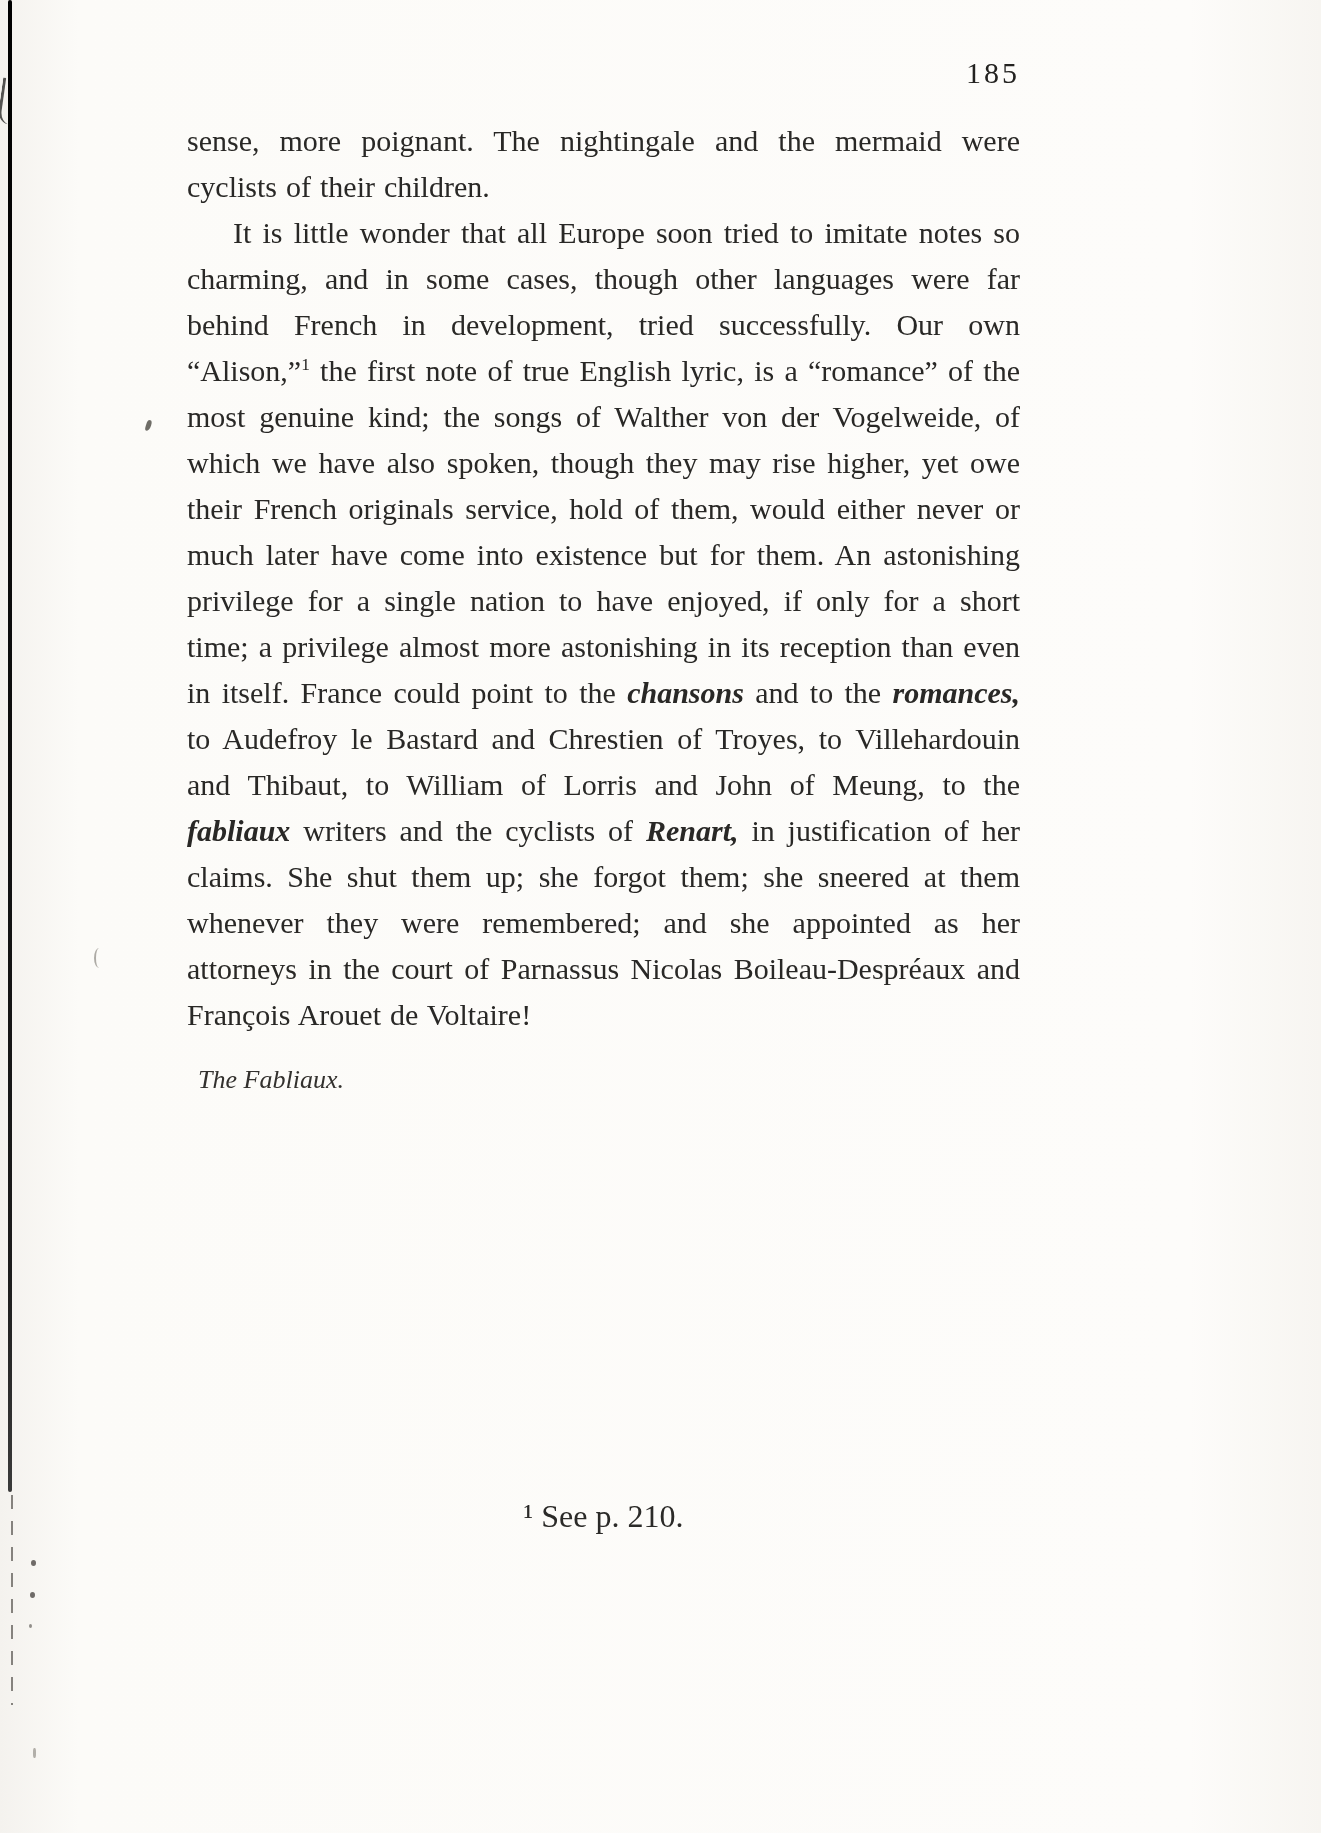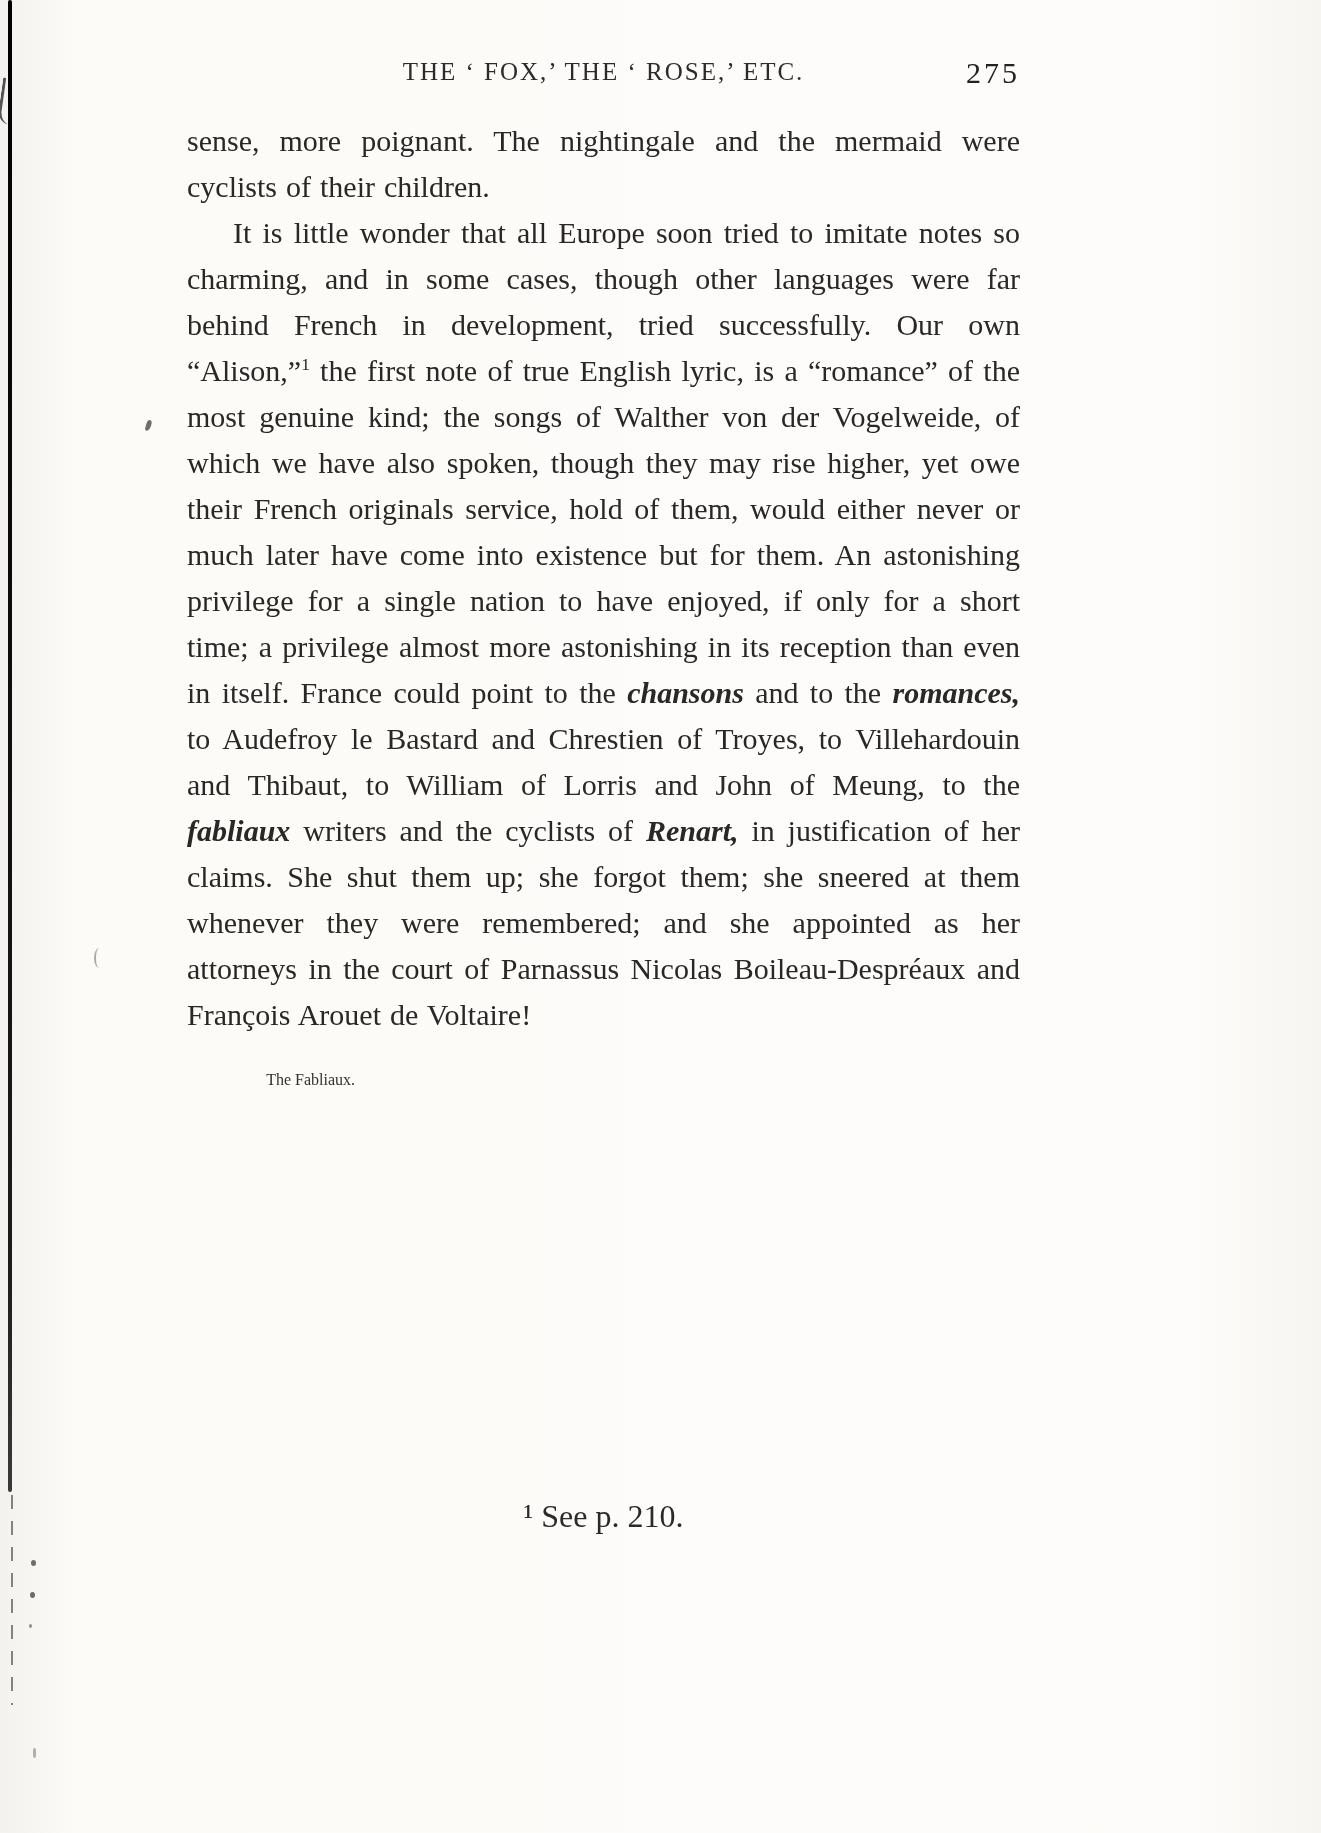--- a/index.html
+++ b/index.html
@@ -105,7 +105,6 @@
   <div class="artifact dot dot-d"></div>
 
   <div class="header">
-    <div class="running-title">THE ‘ FOX,’ THE ‘ ROSE,’ ETC.</div>
     <div class="page-number">275</div>
   </div>
 

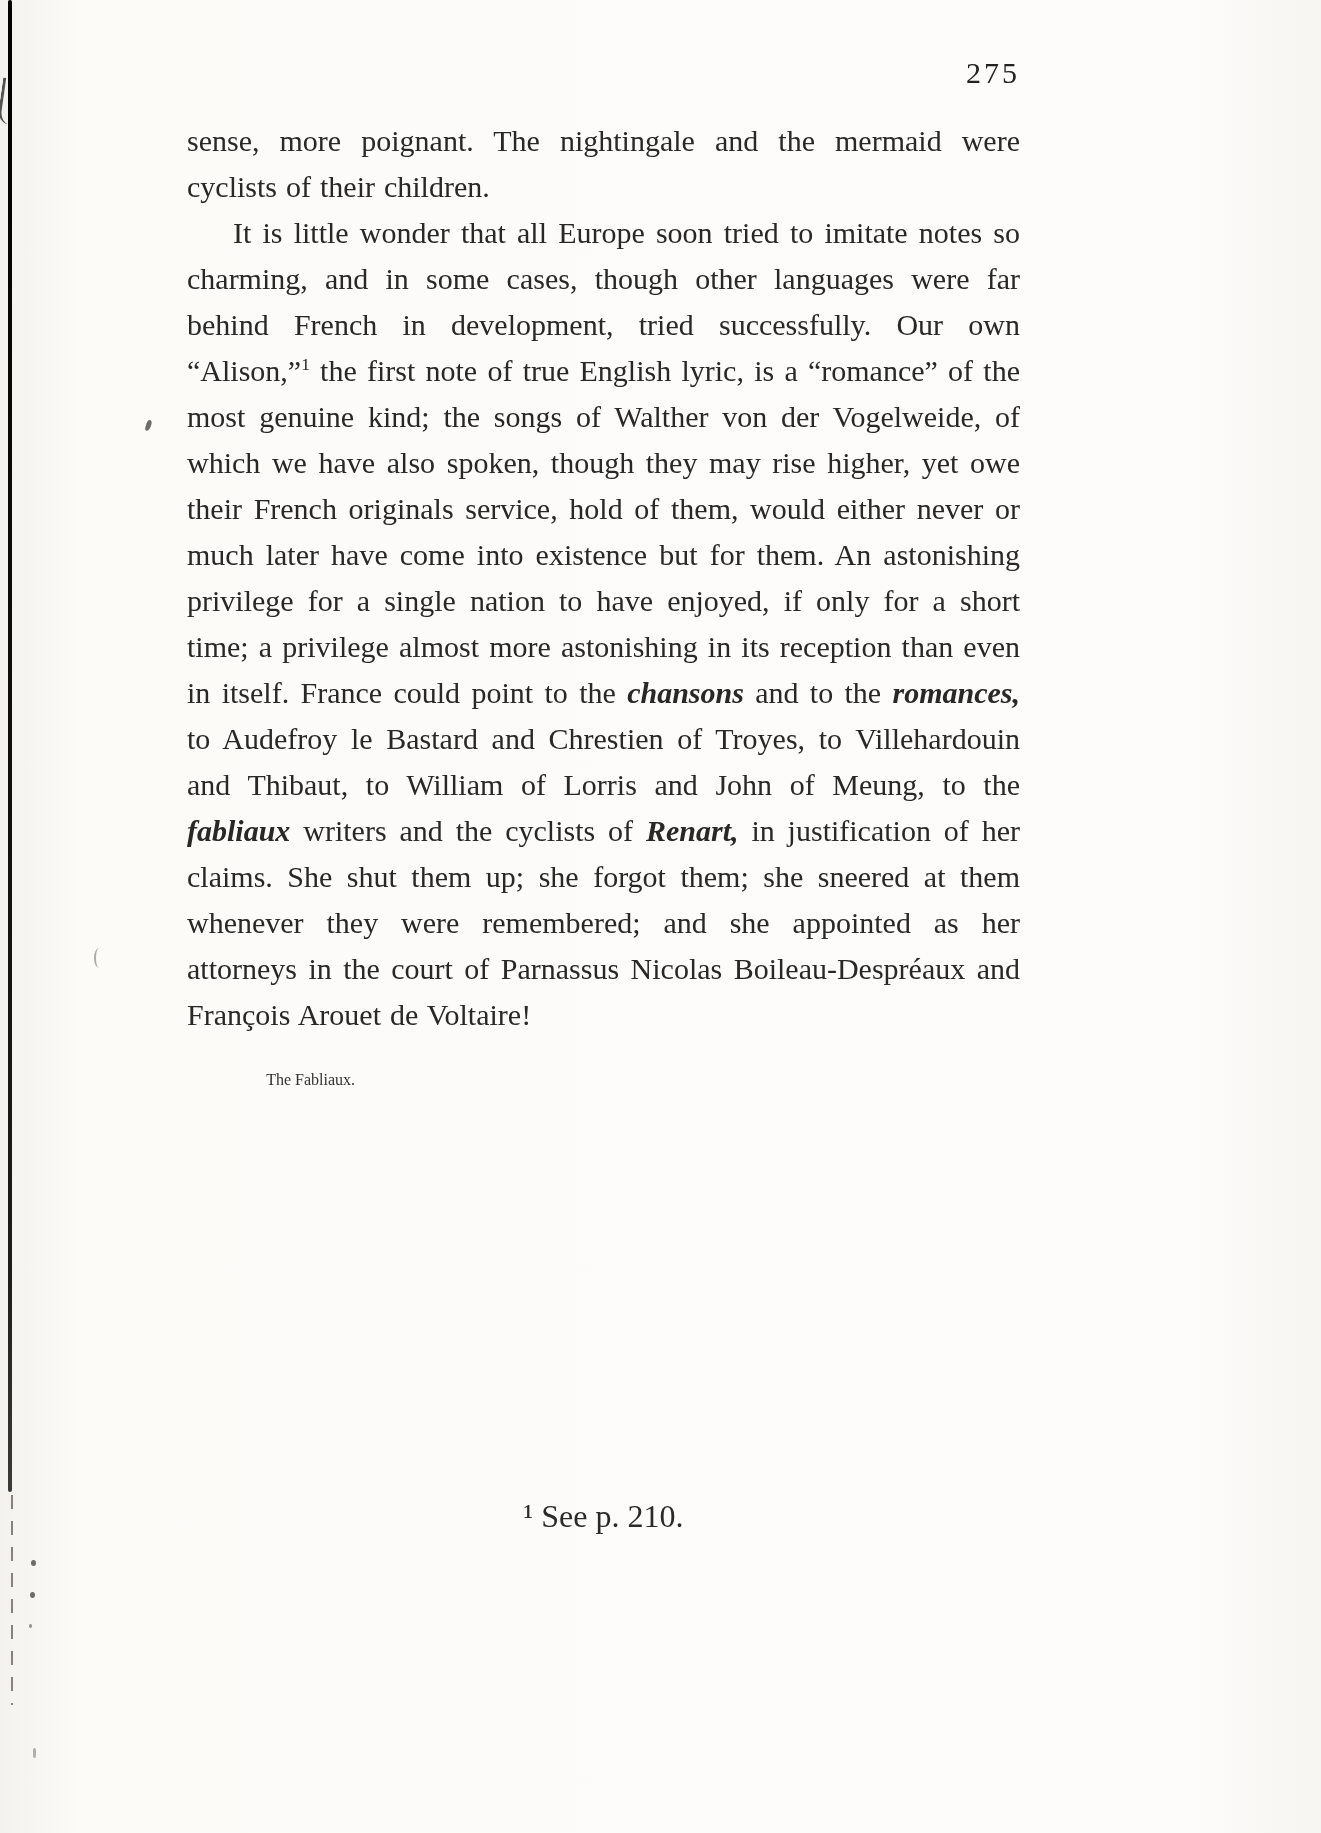--- a/index.html
+++ b/index.html
@@ -105,7 +105,7 @@
   <div class="artifact dot dot-d"></div>
 
   <div class="header">
-    <div class="page-number">275</div>
+    <div class="page-number">185</div>
   </div>
 
   <div class="content">

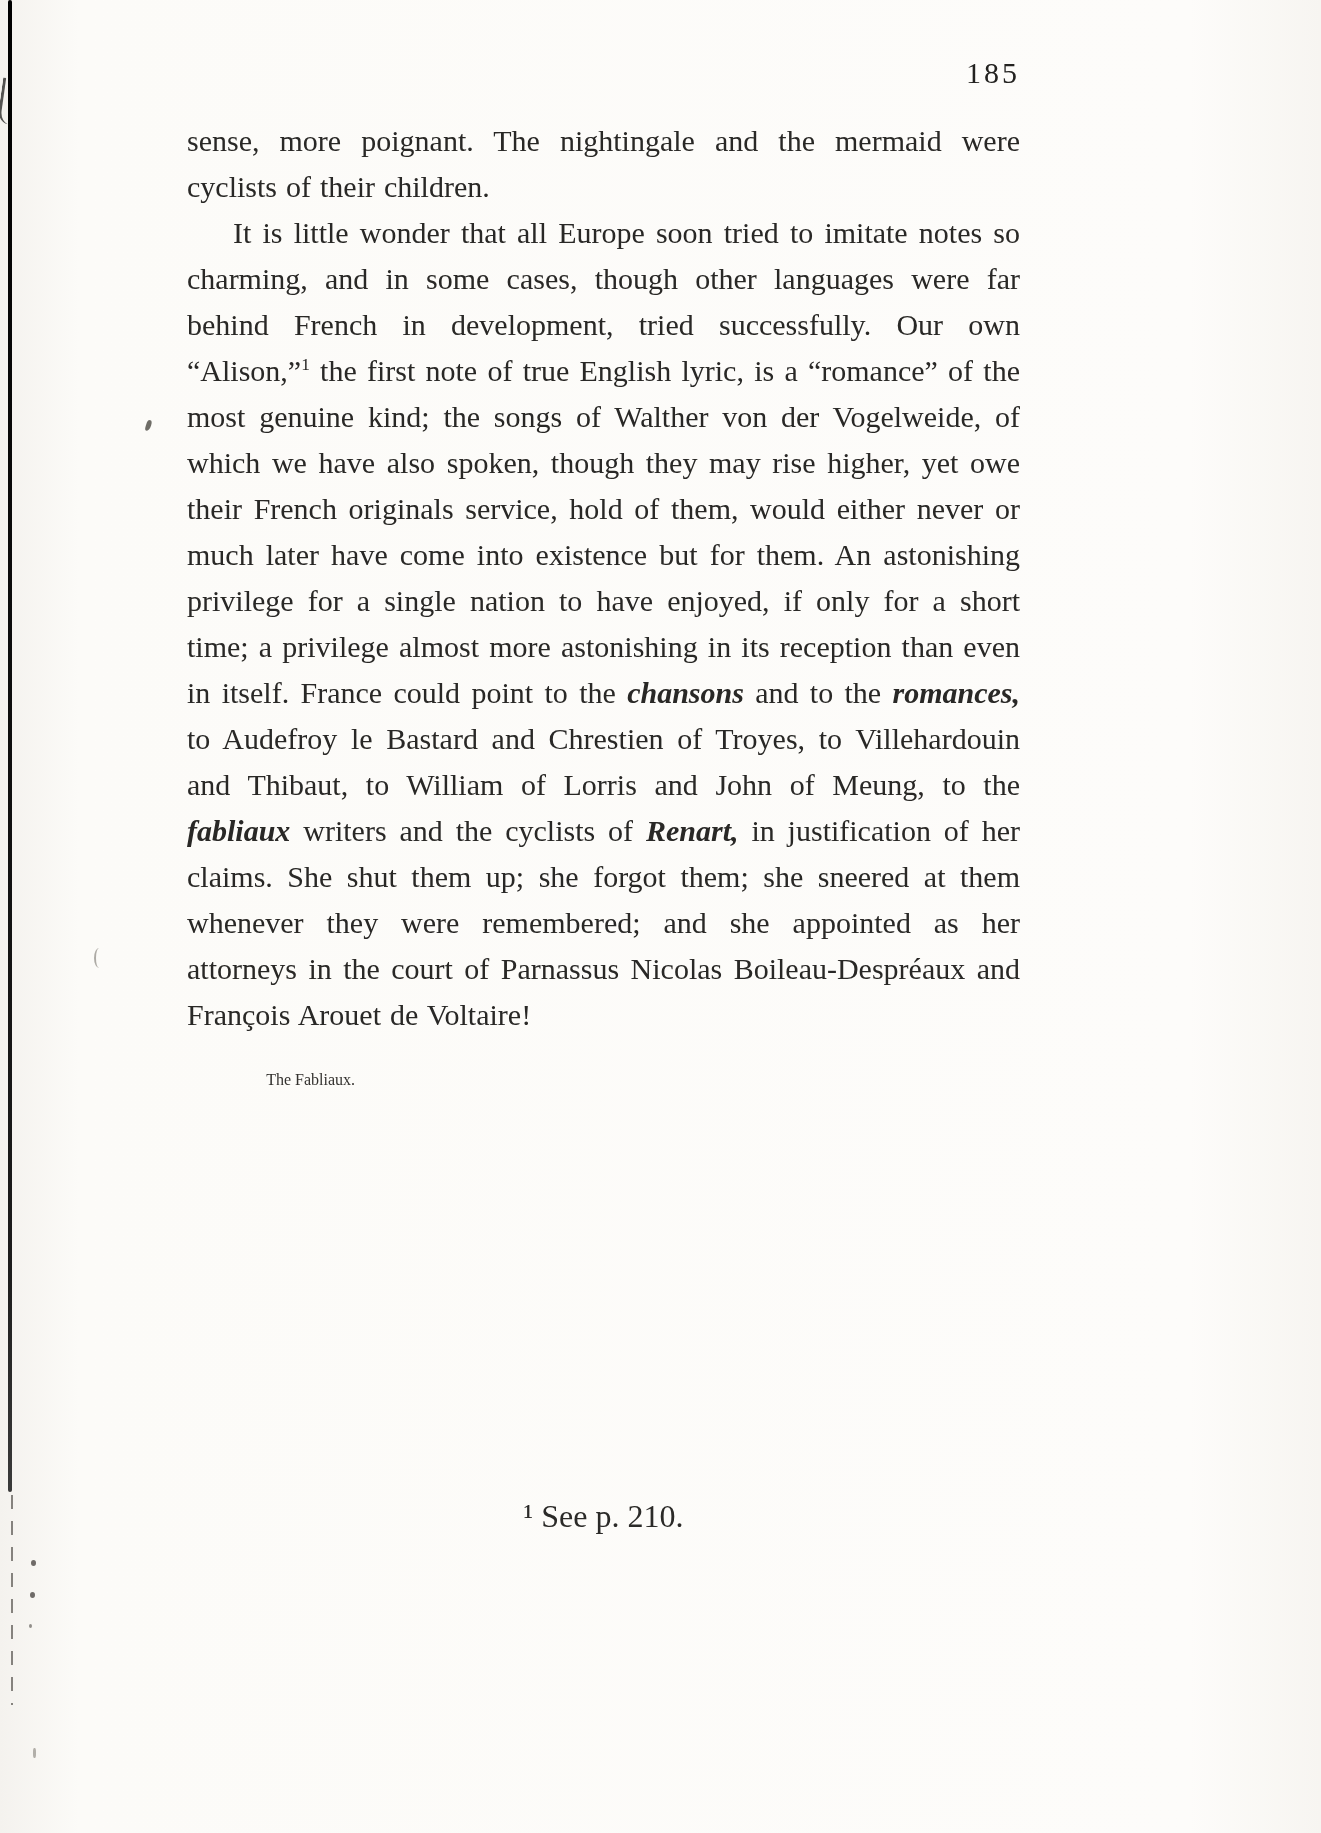--- a/index.html
+++ b/index.html
@@ -43,10 +43,11 @@
     height: 92px;
     box-sizing: border-box;
     padding-top: 30px;
-    font-size: 16px;
+    font-size: 26px;
     line-height: 24px;
+    font-style: italic;
     text-indent: 0;
-    text-align: right;
+    text-align: center;
     word-spacing: 0;
     color: #33312e;
   }

